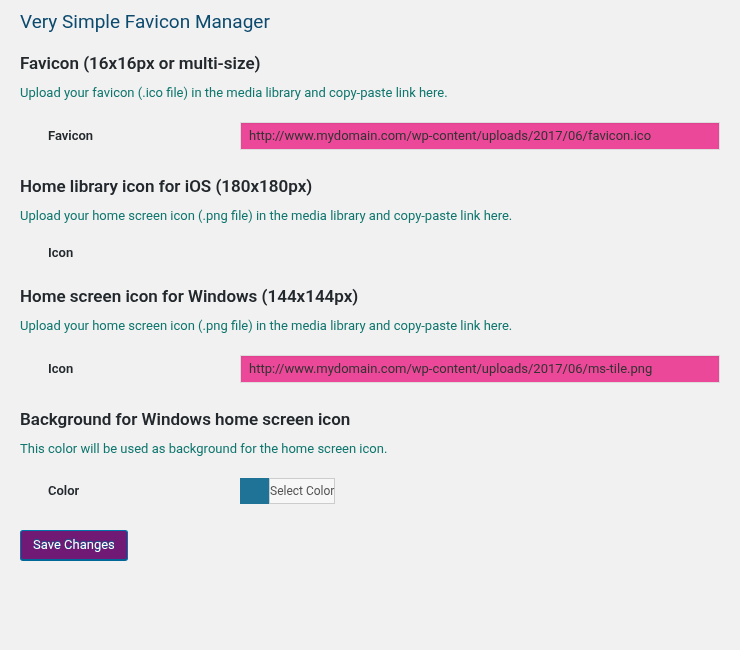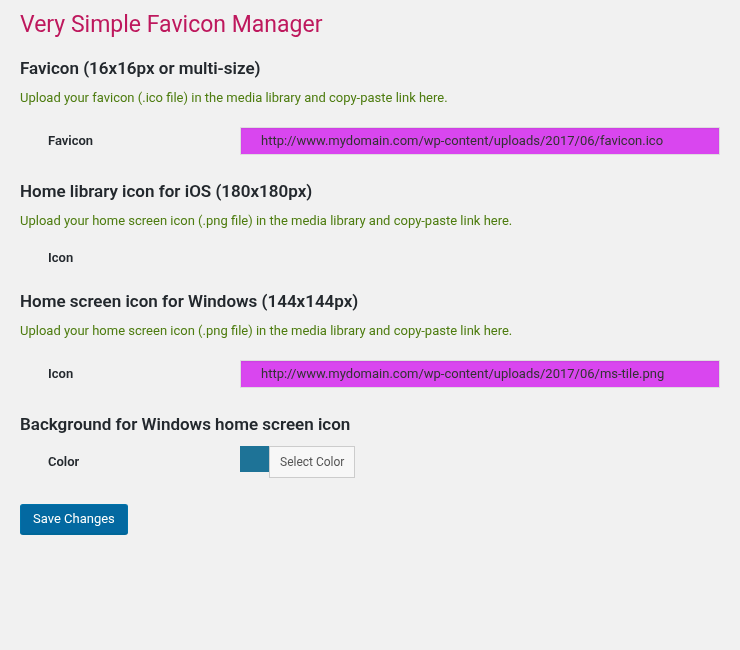--- a/index.html
+++ b/index.html
@@ -16,9 +16,9 @@
       width: 740px;
     }
     h1 {
-      font-size: 23px;
+      font-size: 19px;
       font-weight: 400;
-      color: #be185d;
+      color: #0c4a6e;
       margin-bottom: 18px;
       line-height: 1.3;
     }

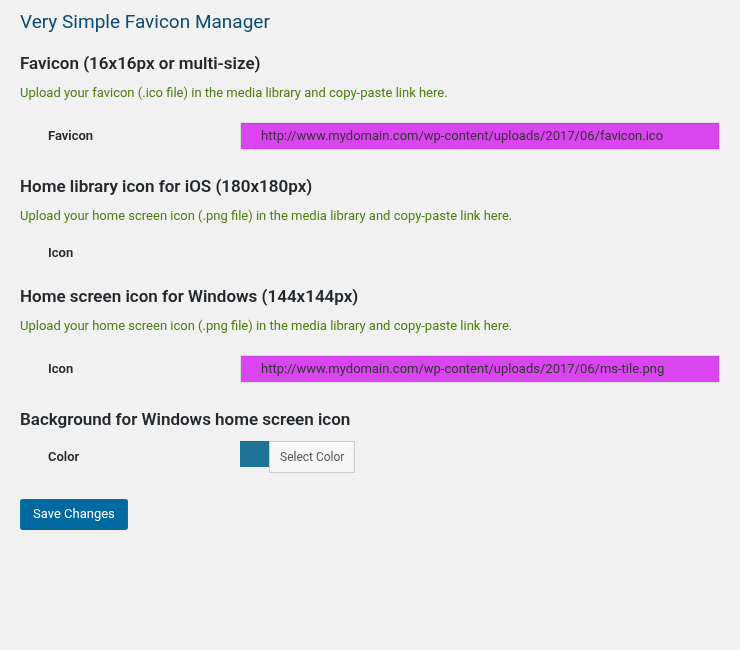--- a/index.html
+++ b/index.html
@@ -33,7 +33,7 @@
     }
     .description {
       font-size: 13px;
-      color: #4d7c0f;
+      color: #0f766e;
       margin-bottom: 22px;
     }
     .form-row {

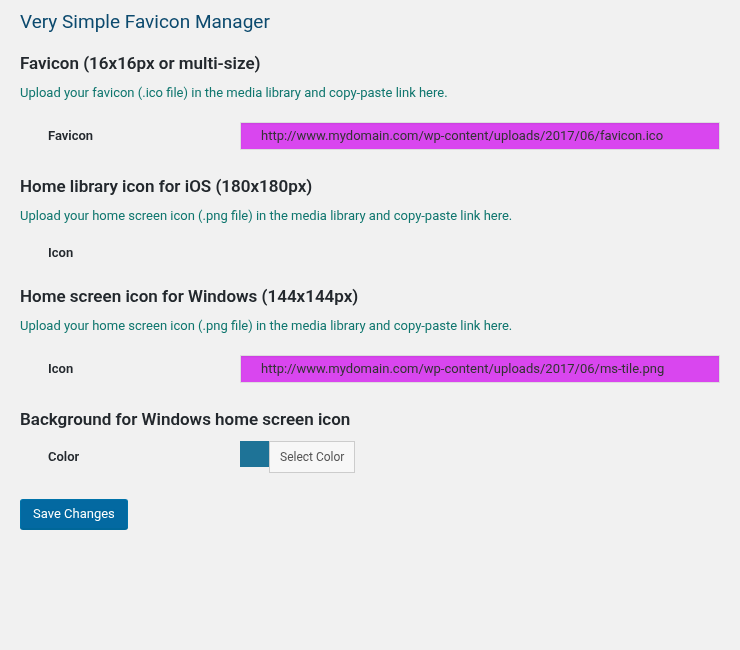--- a/index.html
+++ b/index.html
@@ -54,10 +54,10 @@
     input[type="text"] {
       width: 100%;
       max-width: 486px;
-      padding: 5px 20px;
+      padding: 5px 8px;
       font-size: 13px;
       border: 1px solid #ddd;
-      background: #d946ef;
+      background: #ec4899;
       color: #333;
       box-shadow: inset 0 1px 2px rgba(0,0,0,0.07);
       height: 28px;

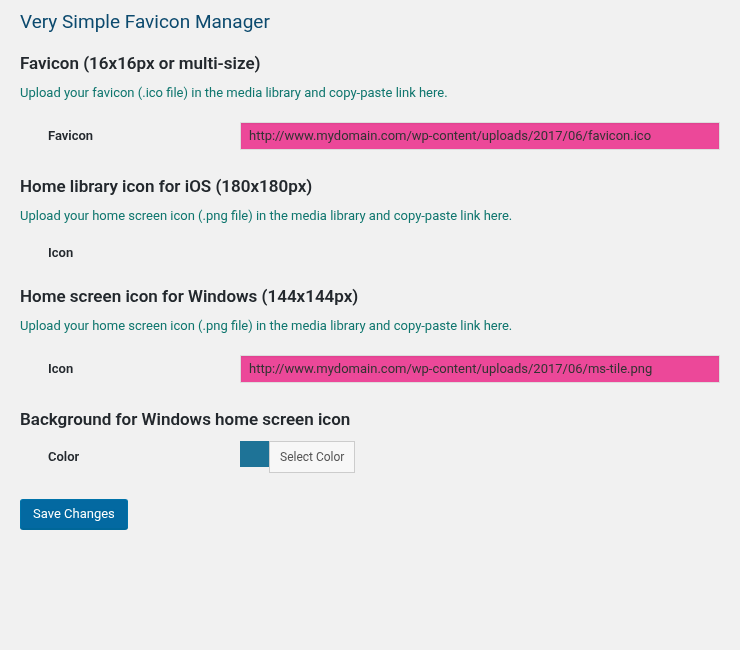--- a/index.html
+++ b/index.html
@@ -139,6 +139,7 @@
 
 <div class="section">
   <h2>Background for Windows home screen icon</h2>
+  <p class="description">This color will be used as background for the home screen icon.</p>
   <div class="form-row">
     <div class="form-label">Color</div>
     <div class="form-input">

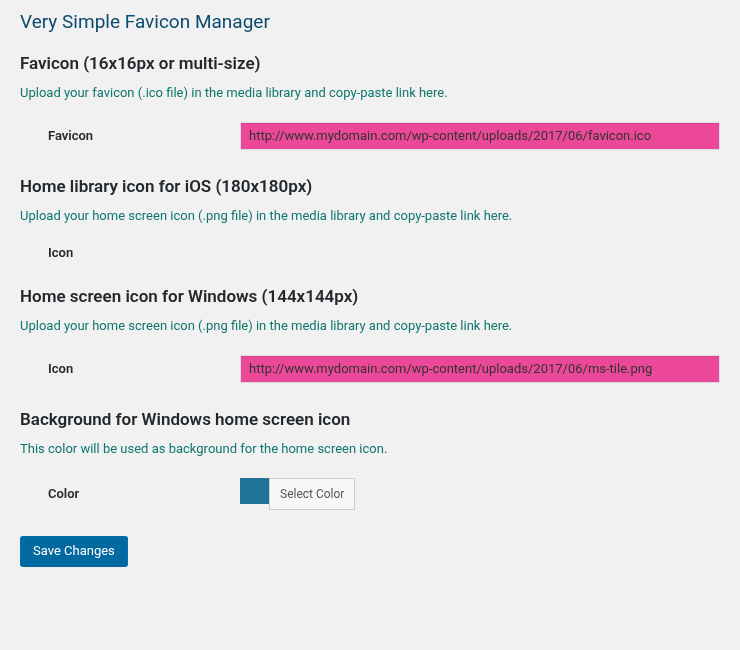--- a/index.html
+++ b/index.html
@@ -78,8 +78,8 @@
       border: 1px solid #ccc;
       color: #555;
       font-size: 12px;
-      padding: 0 10px;
-      height: 32px;
+      padding: 0 0;
+      height: 26px;
       cursor: pointer;
       font-family: inherit;
       margin-left: -1px;

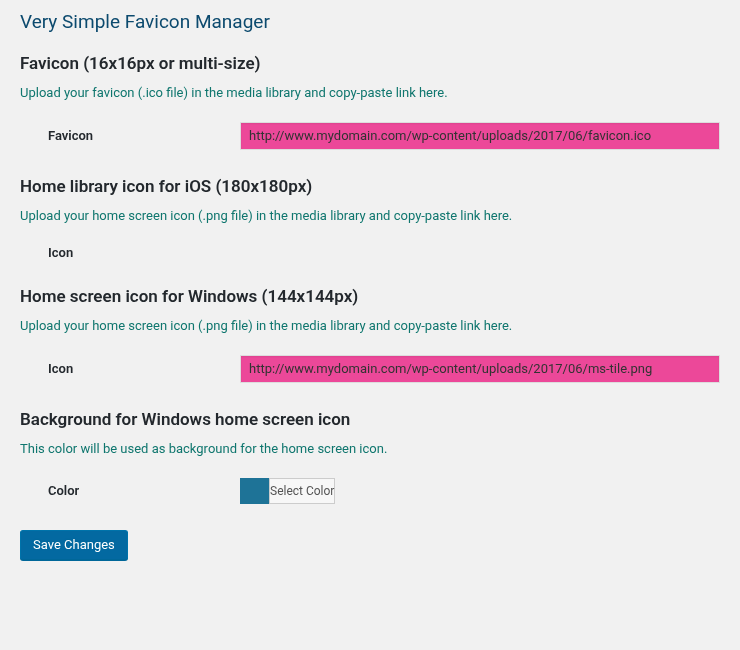--- a/index.html
+++ b/index.html
@@ -85,7 +85,7 @@
       margin-left: -1px;
     }
     .save-button {
-      background: #0369a1;
+      background: #701a75;
       border: 1px solid #0073aa;
       border-bottom-color: #006799;
       box-shadow: 0 1px 0 #006799;

